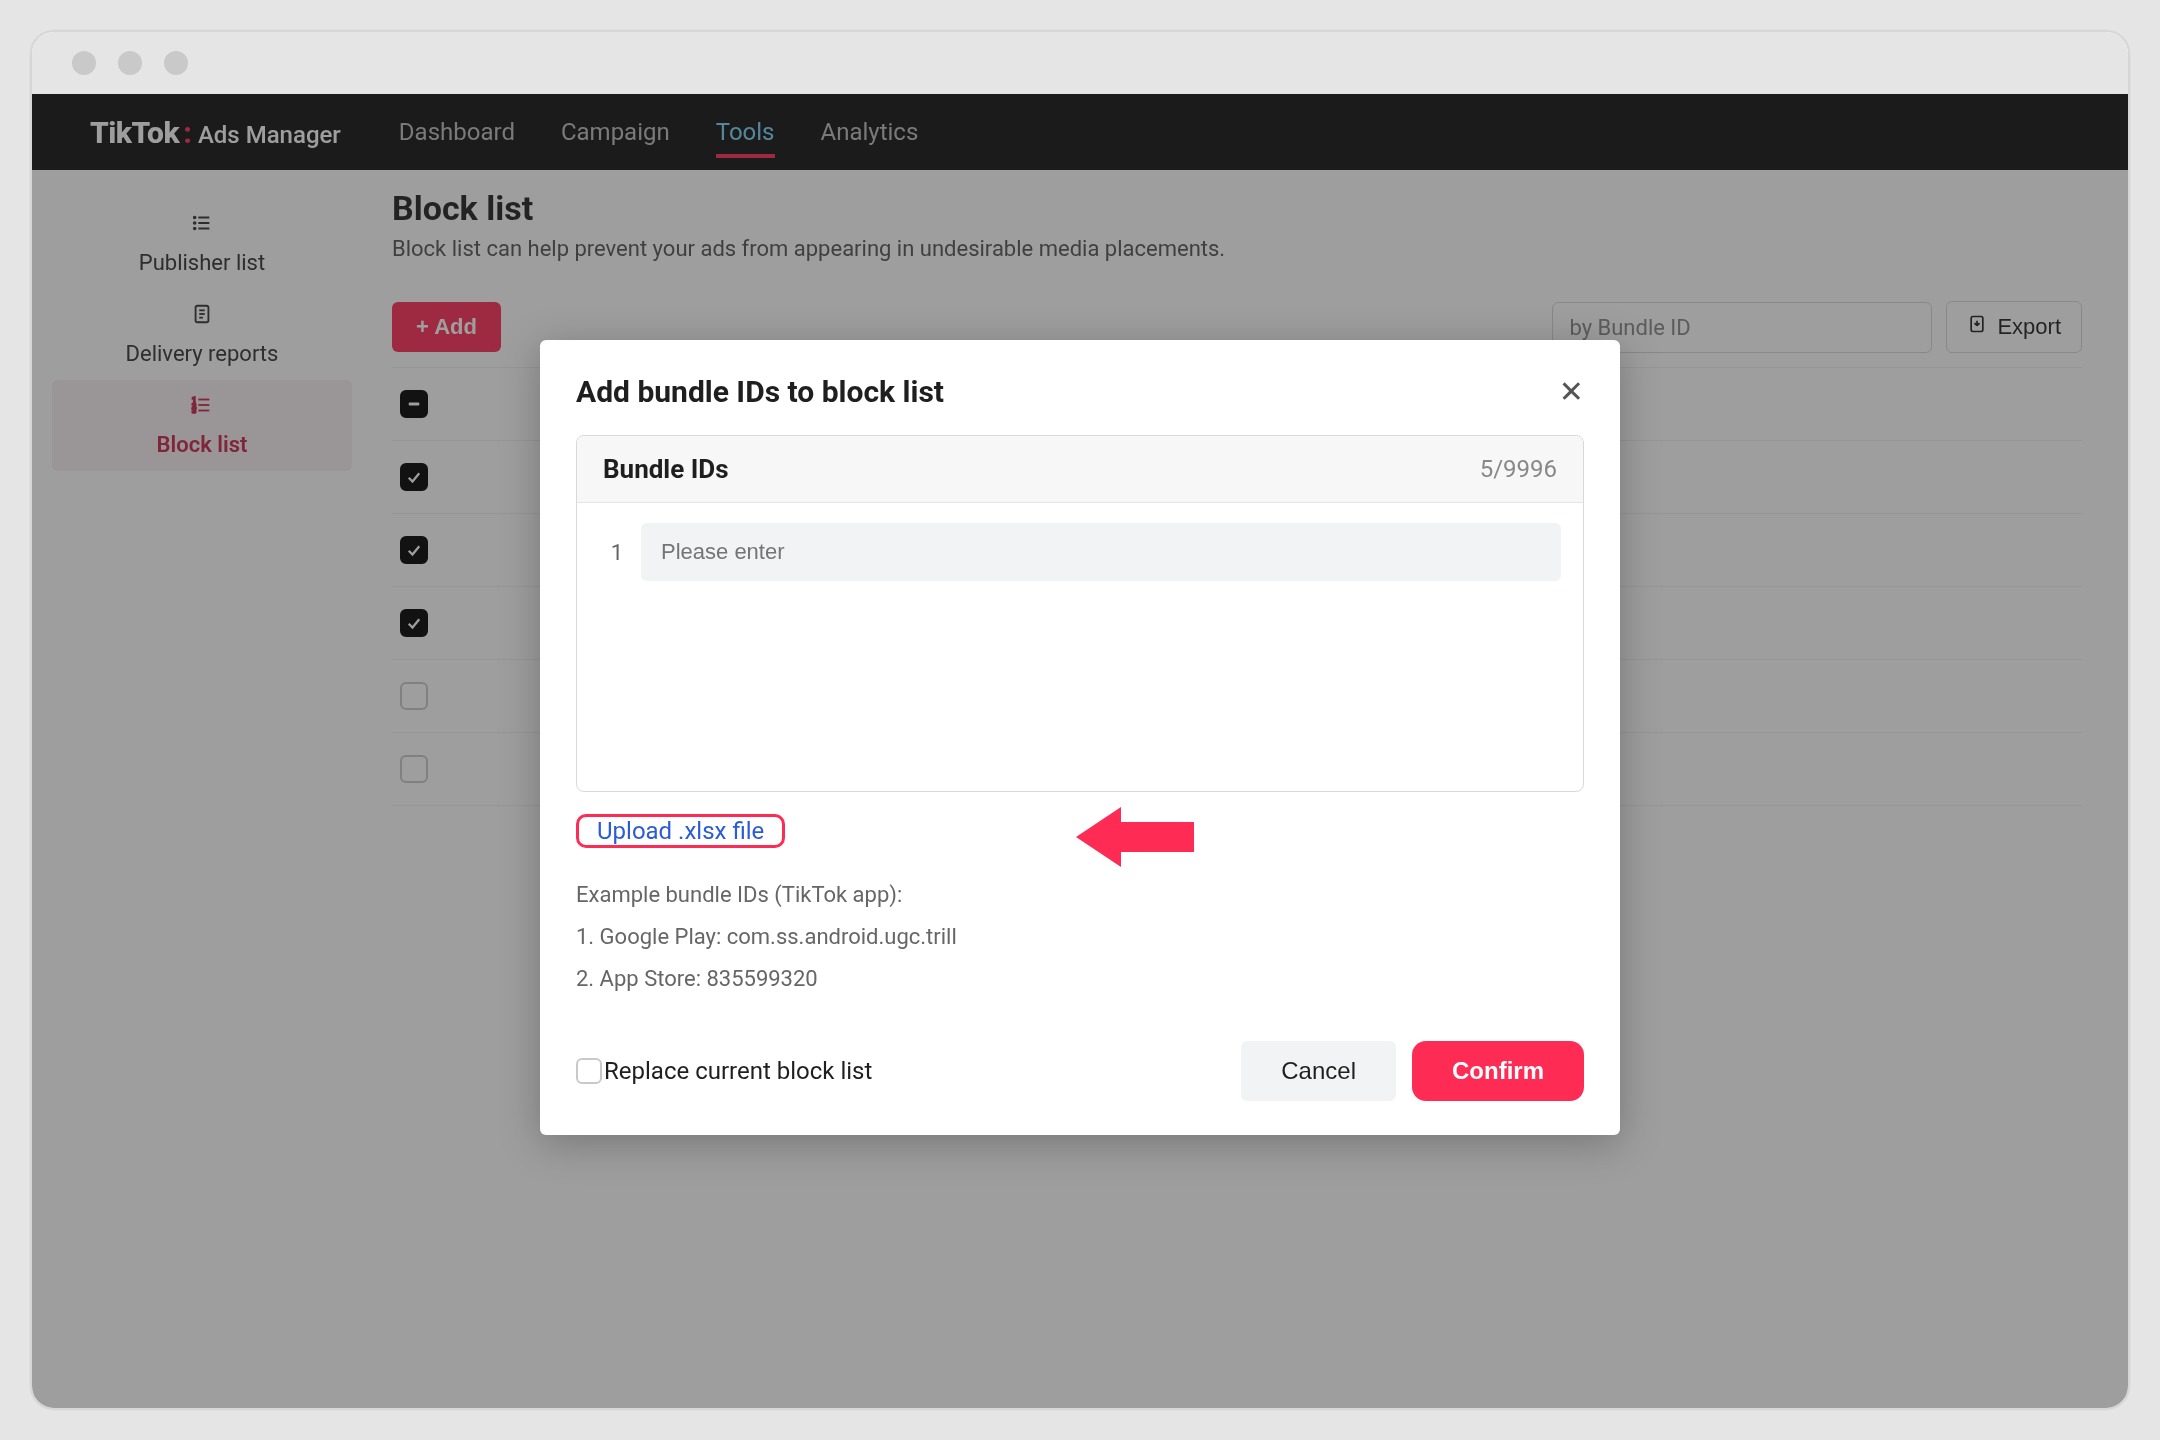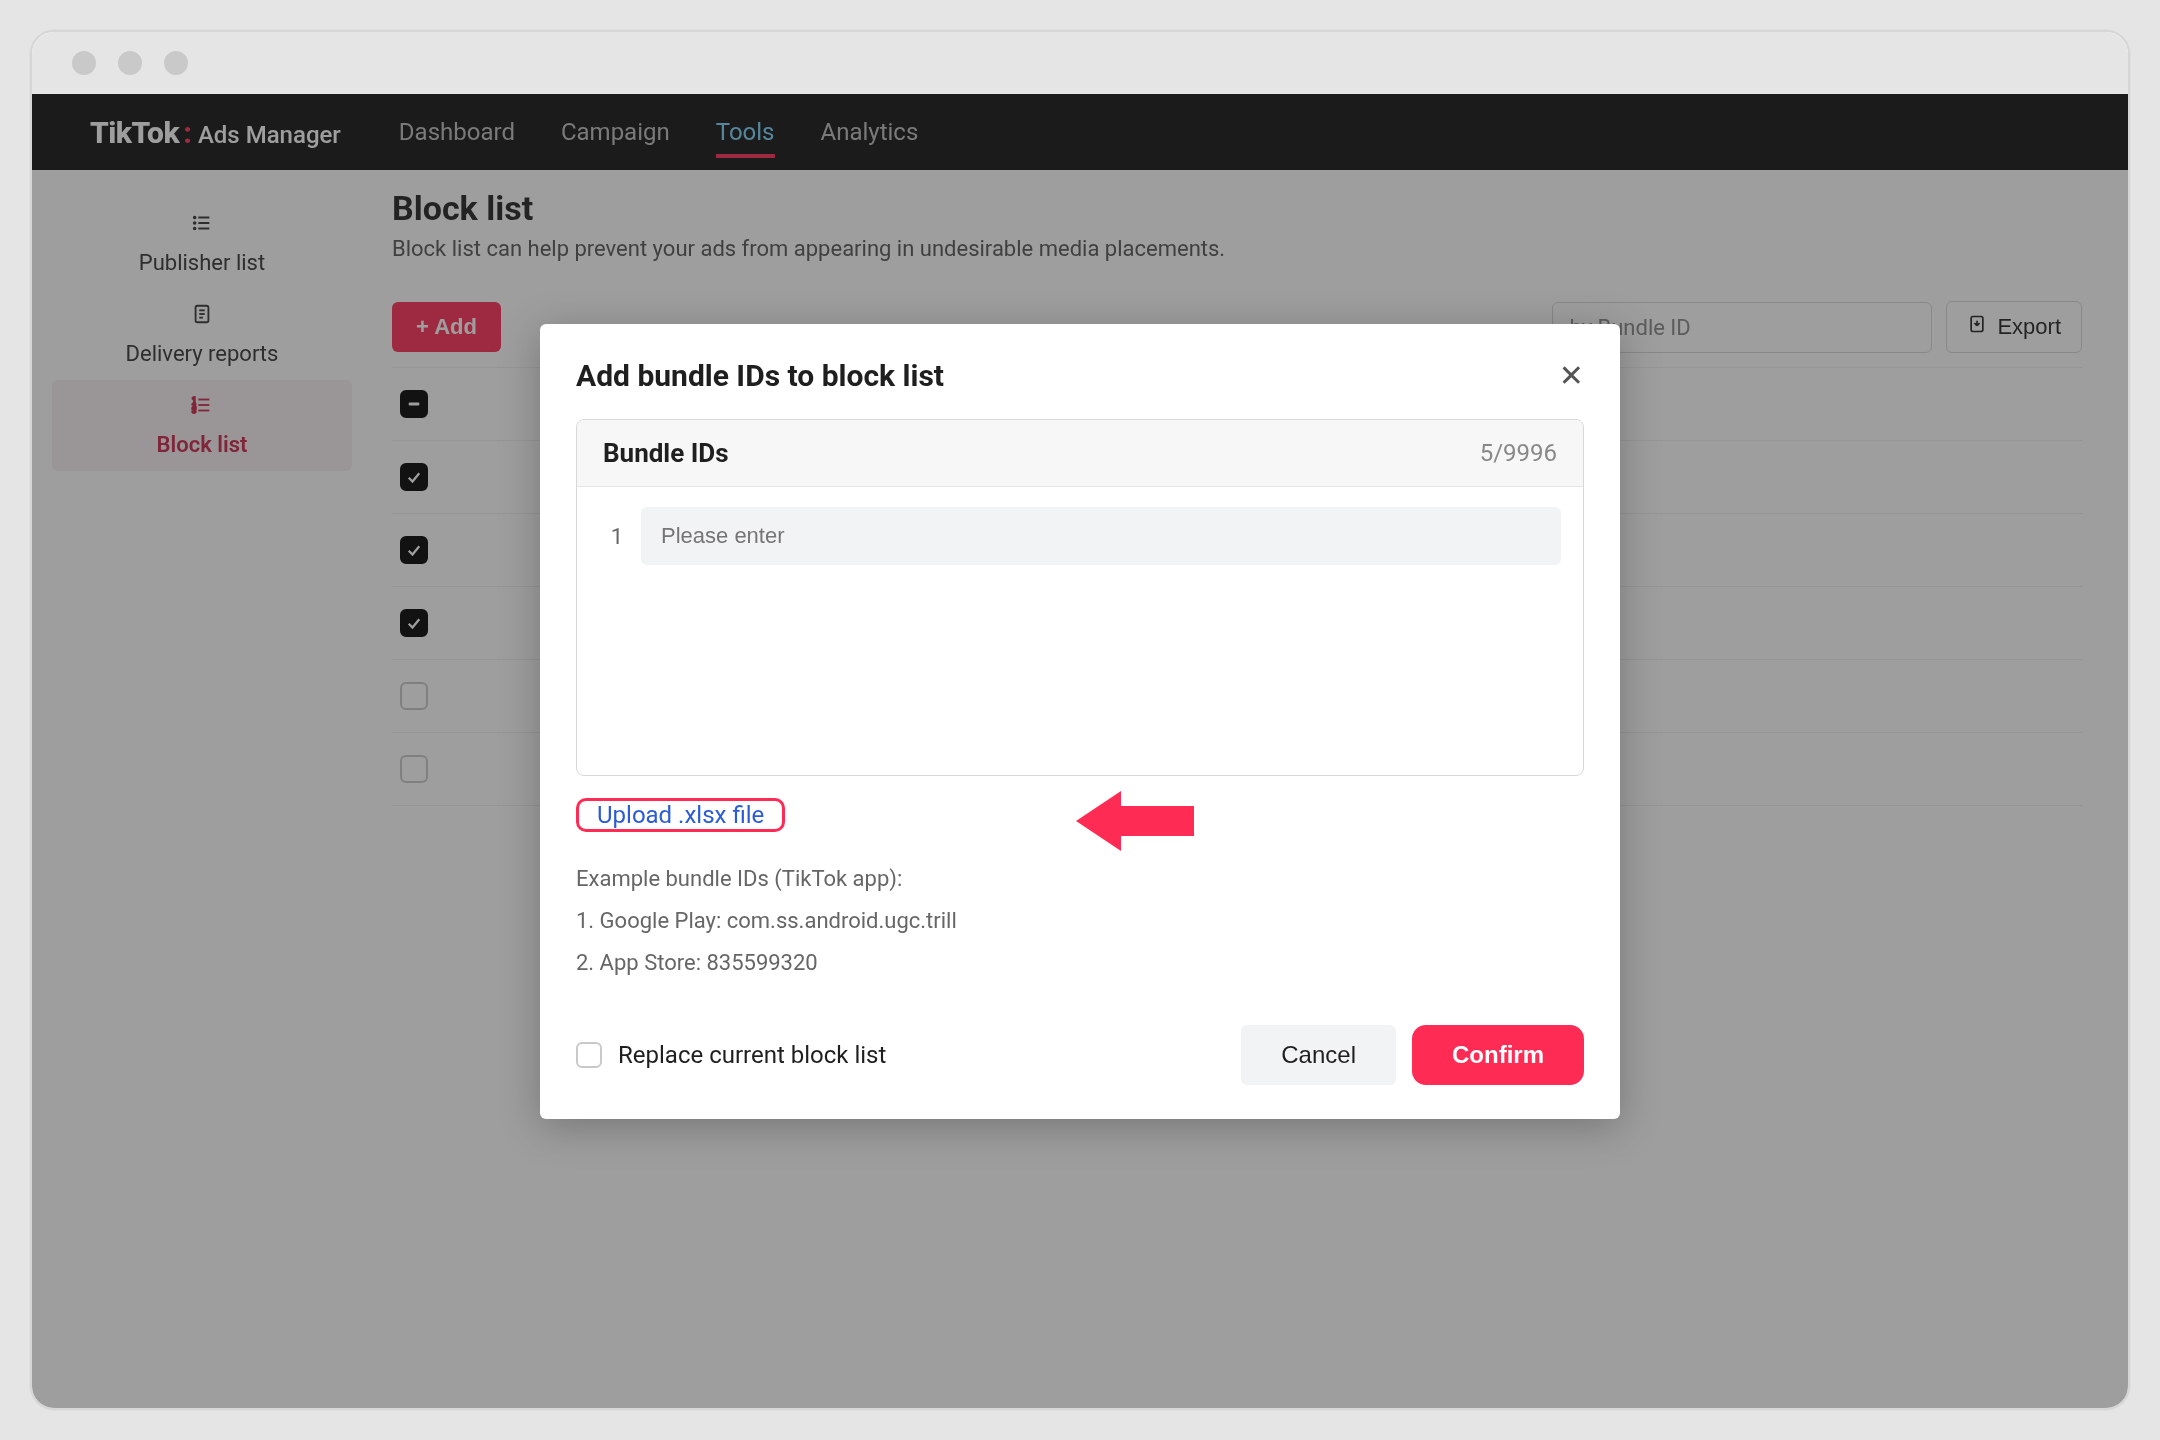--- a/index.html
+++ b/index.html
@@ -292,7 +292,7 @@
 
   <div class="overlay"></div>
 
-  <div class="modal" style="top:292px;">
+  <div class="modal" style="top:308px;">
     <div class="modal-head">
       <div class="modal-title">Add bundle IDs to block list</div>
       <button class="close-x">✕</button>

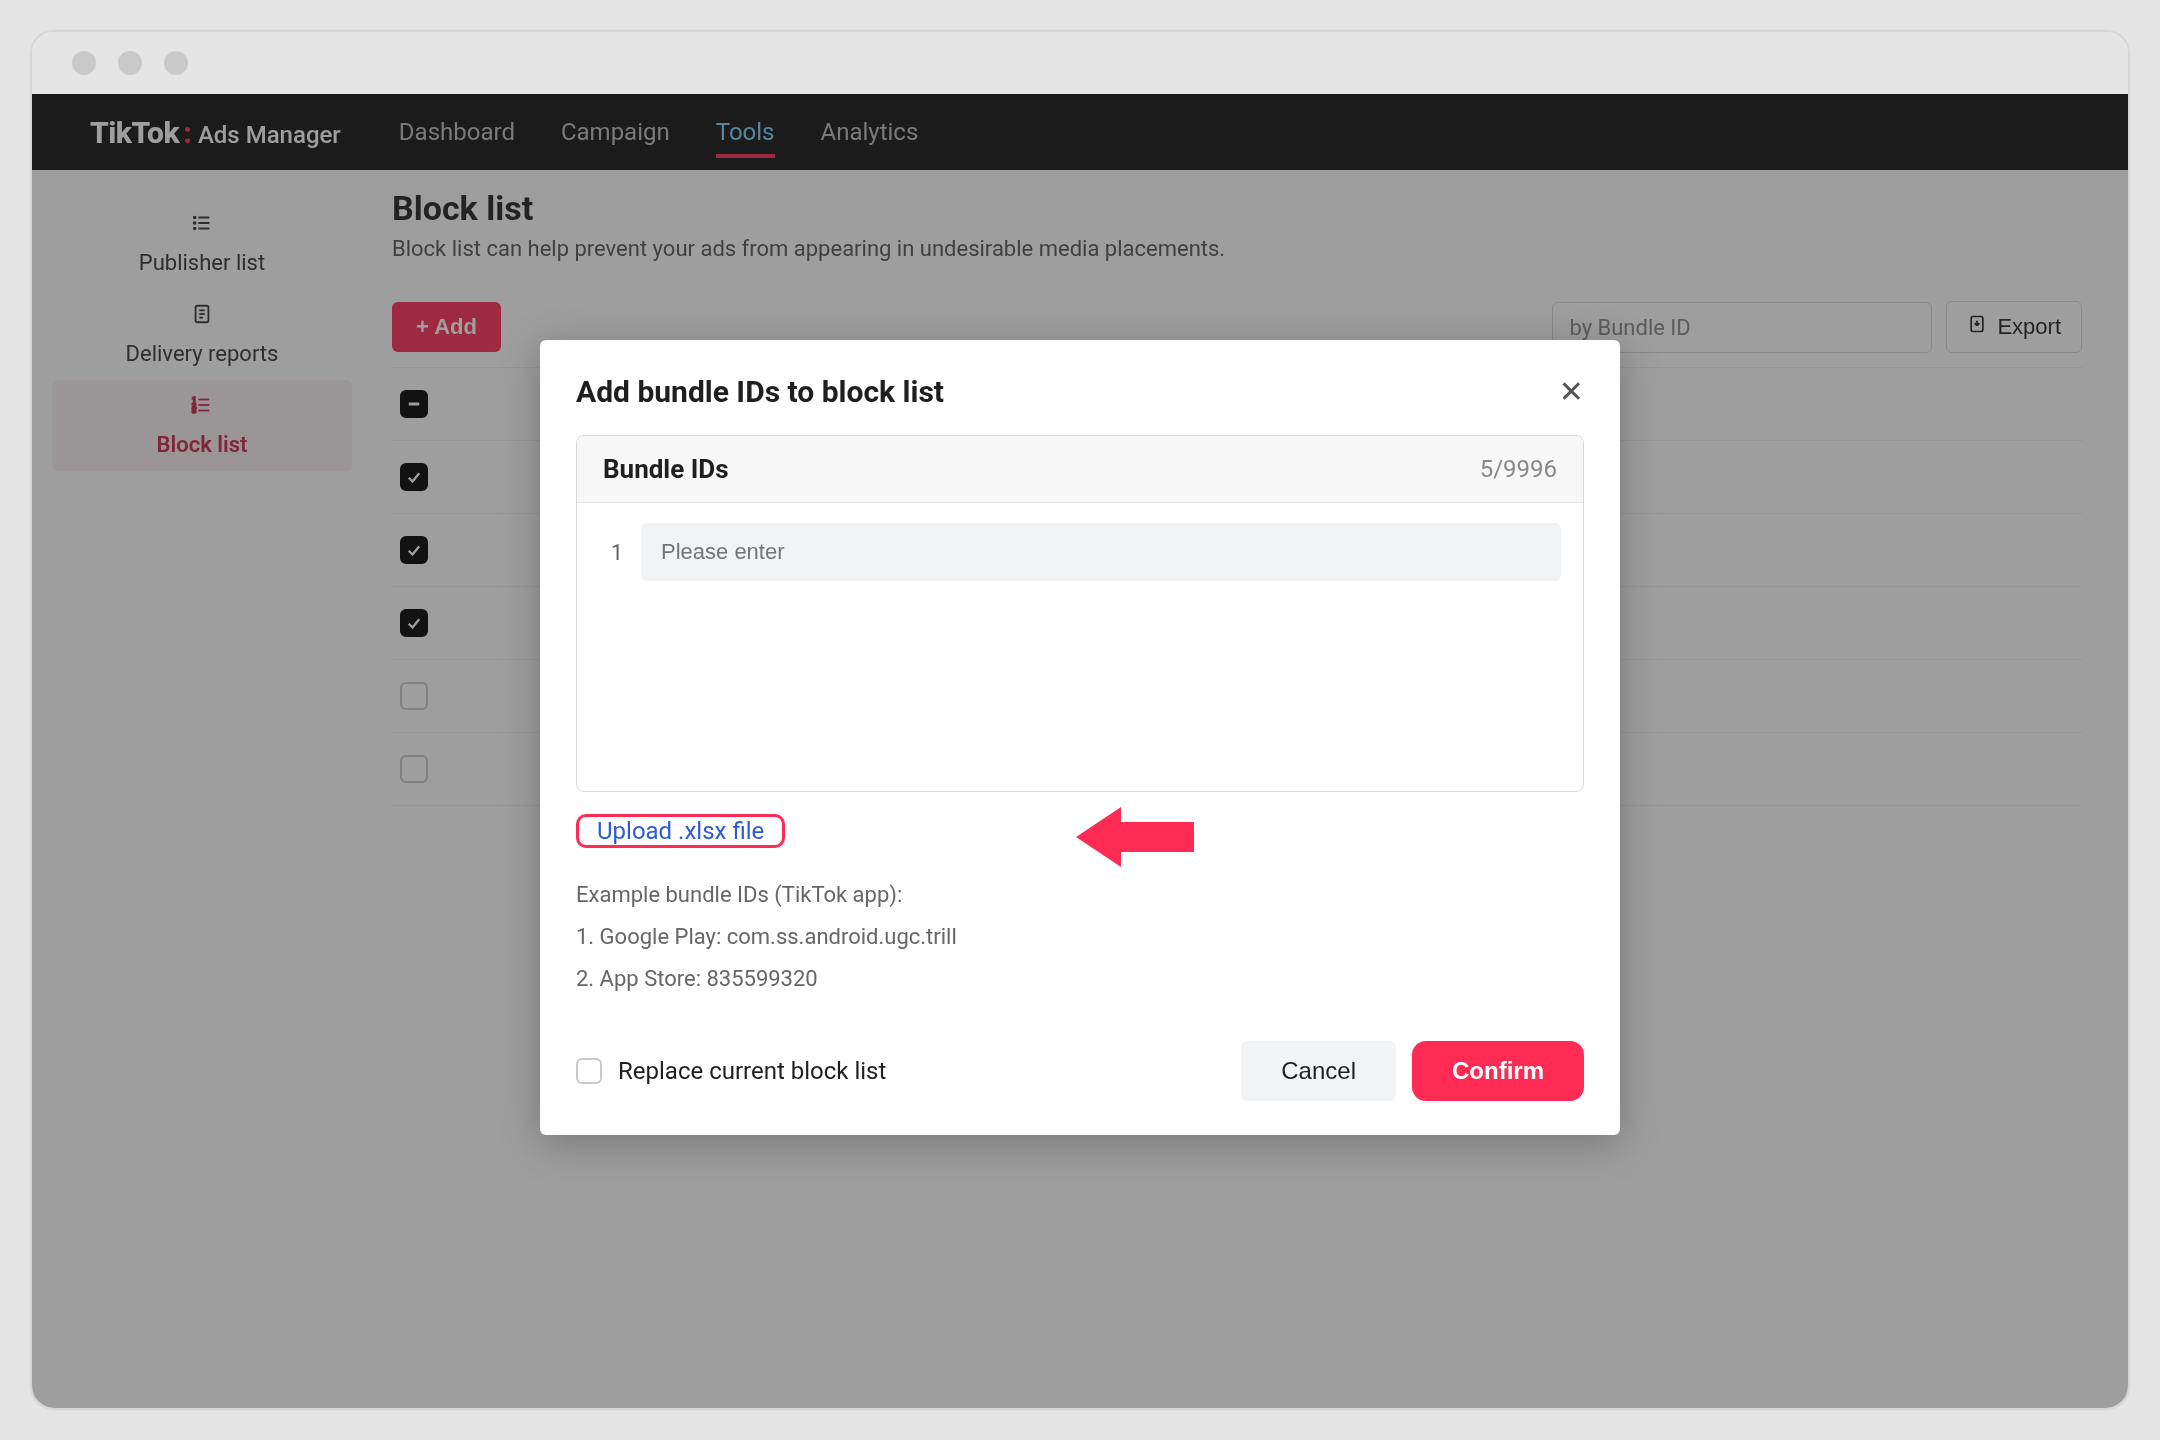--- a/index.html
+++ b/index.html
@@ -150,7 +150,7 @@
 .modal-foot {
   margin-top:42px; display:flex; align-items:center; justify-content:space-between;
 }
-.replace-wrap { display:flex; align-items:center; gap:16px; font-size:24px; color:#1f1f1f;}
+.replace-wrap { display:flex; align-items:center; gap:2px; font-size:24px; color:#1f1f1f;}
 .replace-cb { width:26px; height:26px; border:2px solid #c9c9c9; border-radius:6px;}
 .foot-btns { display:flex; gap:16px;}
 .btn-cancel { background:#f2f3f5; color:#1f1f1f; border:none; border-radius:6px; padding:16px 40px; font-size:24px; cursor:pointer;}

